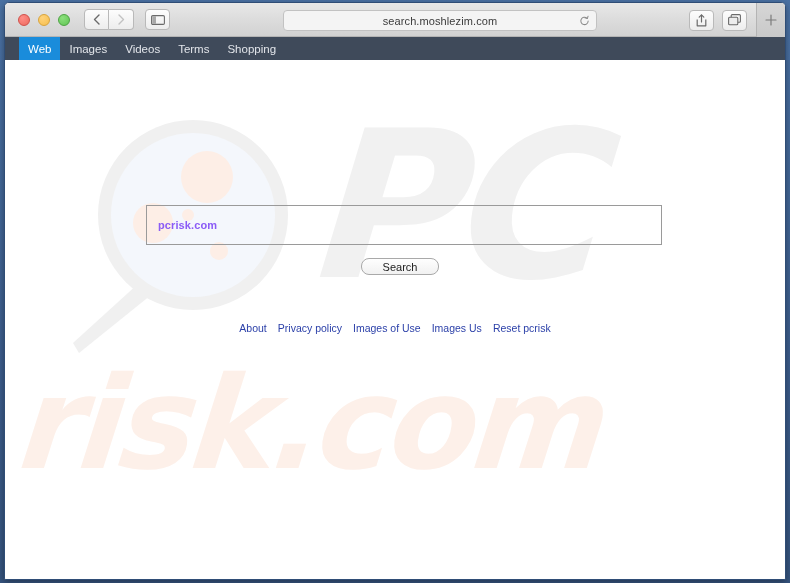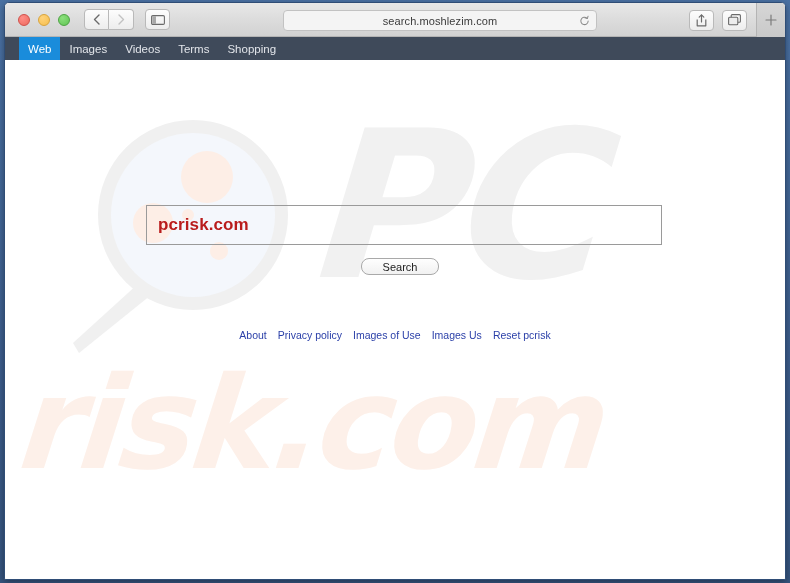--- a/index.html
+++ b/index.html
@@ -153,7 +153,7 @@
     padding: 0 11px;
   }
   #searchbox .query {
-    font-size: 17px; font-weight: bold; color: #b91c1c;
+    font-size: 11px; font-weight: bold; color: #8b5cf6;
     letter-spacing: .1px;
   }
 

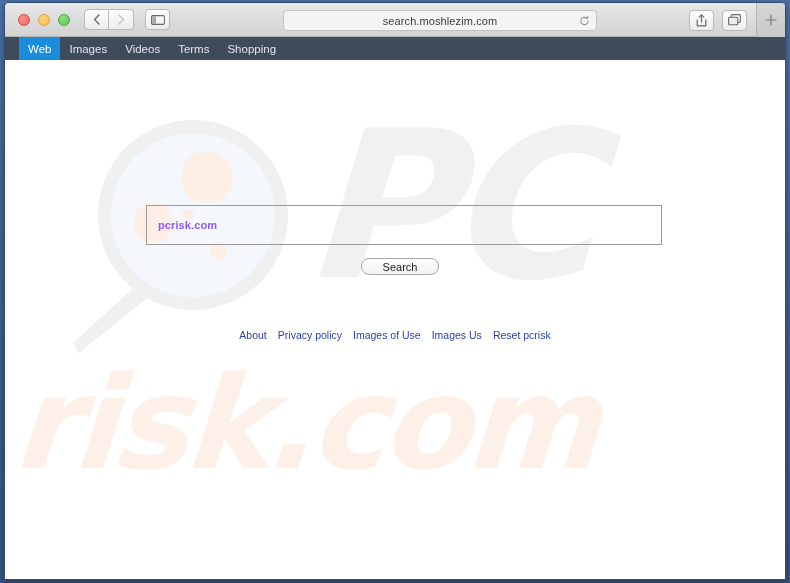--- a/index.html
+++ b/index.html
@@ -174,7 +174,6 @@
     left: 0; right: 0; top: 262px;
     display: flex; justify-content: center; align-items: center;
     gap: 11px;
-    margin-top: 7px;
   }
   #footer a {
     font-size: 10.5px;

